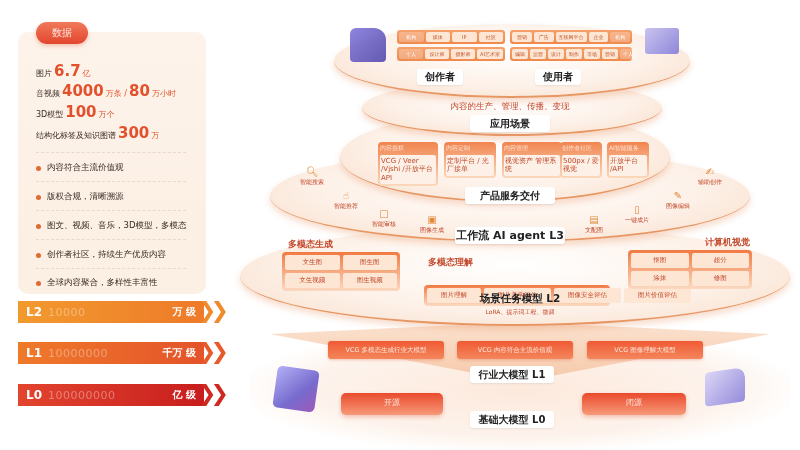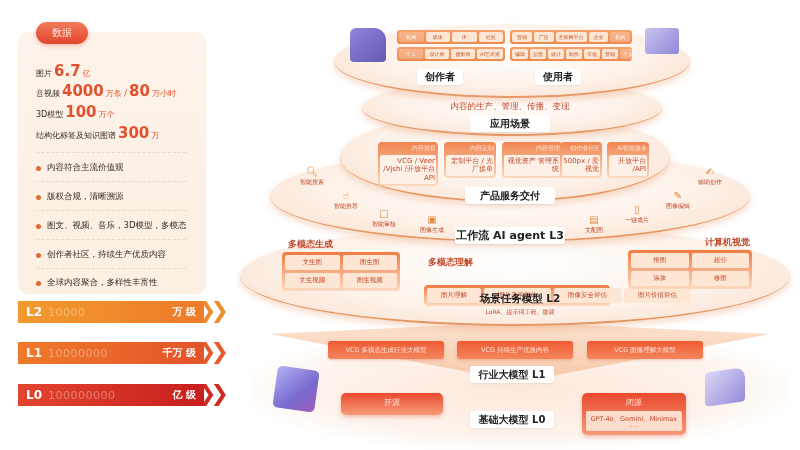--- a/index.html
+++ b/index.html
@@ -24,7 +24,7 @@
 .tag-row{display:flex;gap:2px;padding:2px;background:linear-gradient(180deg,#f5a06b,#ef8a4e);border-radius:3px}
 .tag-row .t{background:#fde6d4;color:#c2562a;font-size:5px;padding:2px 3px;border-radius:2px;white-space:nowrap;flex:1;text-align:center}
 .tag-row .lead{background:rgba(255,255,255,.25);color:#fff}
-.prod{background:linear-gradient(180deg,#f18550,#fbd8bc);border-radius:4px;padding:2px;text-align:right}
+.prod{background:linear-gradient(180deg,#f18550,#fbd8bc);border-radius:4px;padding:2px;text-align:left}
 .prod .h{font-size:6px;color:#fde3d4;margin-bottom:2px}
 .prod .b{background:#fdf0e6;border-radius:2px;font-size:7px;color:#c2482a;line-height:1.2;padding:2px 1px}
 .wf{font-size:6px;color:#c2482a;text-align:center;white-space:nowrap}

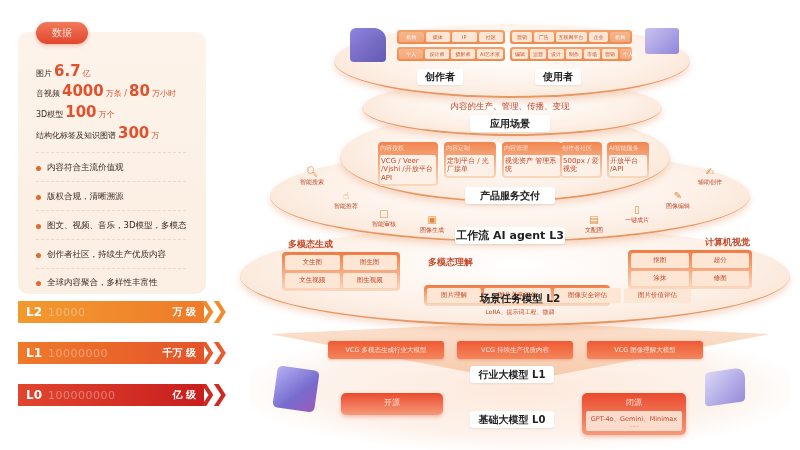--- a/index.html
+++ b/index.html
@@ -215,7 +215,7 @@
 <div class="abs" style="left:470px;top:308px;width:100px;text-align:center;font-size:6px;color:#c2482a">LoRA、提示词工程、微调</div>
 
 <div class="abs l1btn" style="left:328px;top:341px;width:116px">VCG 多模态生成行业大模型</div>
-<div class="abs l1btn" style="left:457px;top:341px;width:116px">VCG 持续生产优质内容</div>
+<div class="abs l1btn" style="left:457px;top:341px;width:116px">VCG 内容符合主流价值观</div>
 <div class="abs l1btn" style="left:587px;top:341px;width:116px">VCG 图像理解大模型</div>
 <div class="abs label-plate" style="left:470px;top:366px;width:84px;height:17px">行业大模型 L1</div>
 

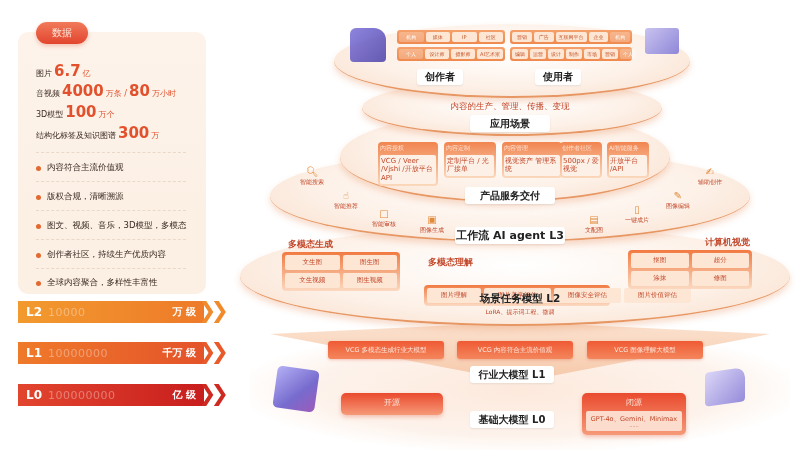--- a/index.html
+++ b/index.html
@@ -226,7 +226,6 @@
 <div class="abs label-plate" style="left:470px;top:411px;width:84px;height:17px">基础大模型 L0</div>
 <div class="abs l0card" style="left:582px;top:393px;width:104px">
   <div class="h">闭源</div>
-  <div class="b"><span>GPT-4o、Gemini、Minimax</span><div class="d">......</div></div>
 </div>
 <div class="abs" style="left:705px;top:370px;width:40px;height:34px;background:linear-gradient(135deg,#d7d3f8,#8a80d8);border-radius:4px 10px 4px 4px;transform:skewY(-8deg);opacity:.9"></div>
 

